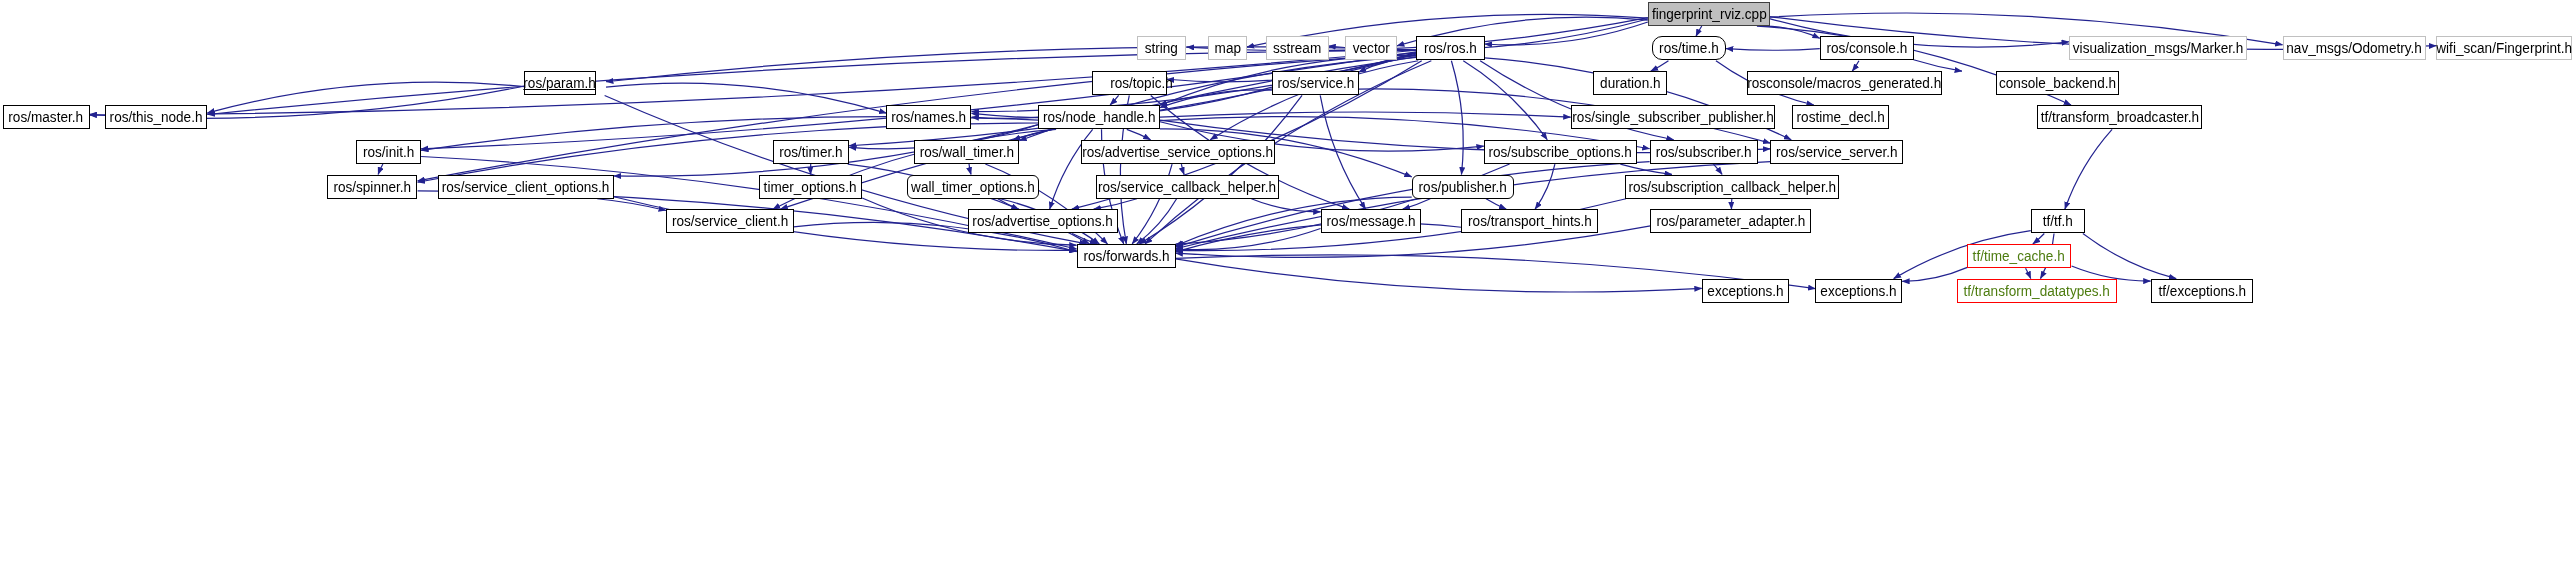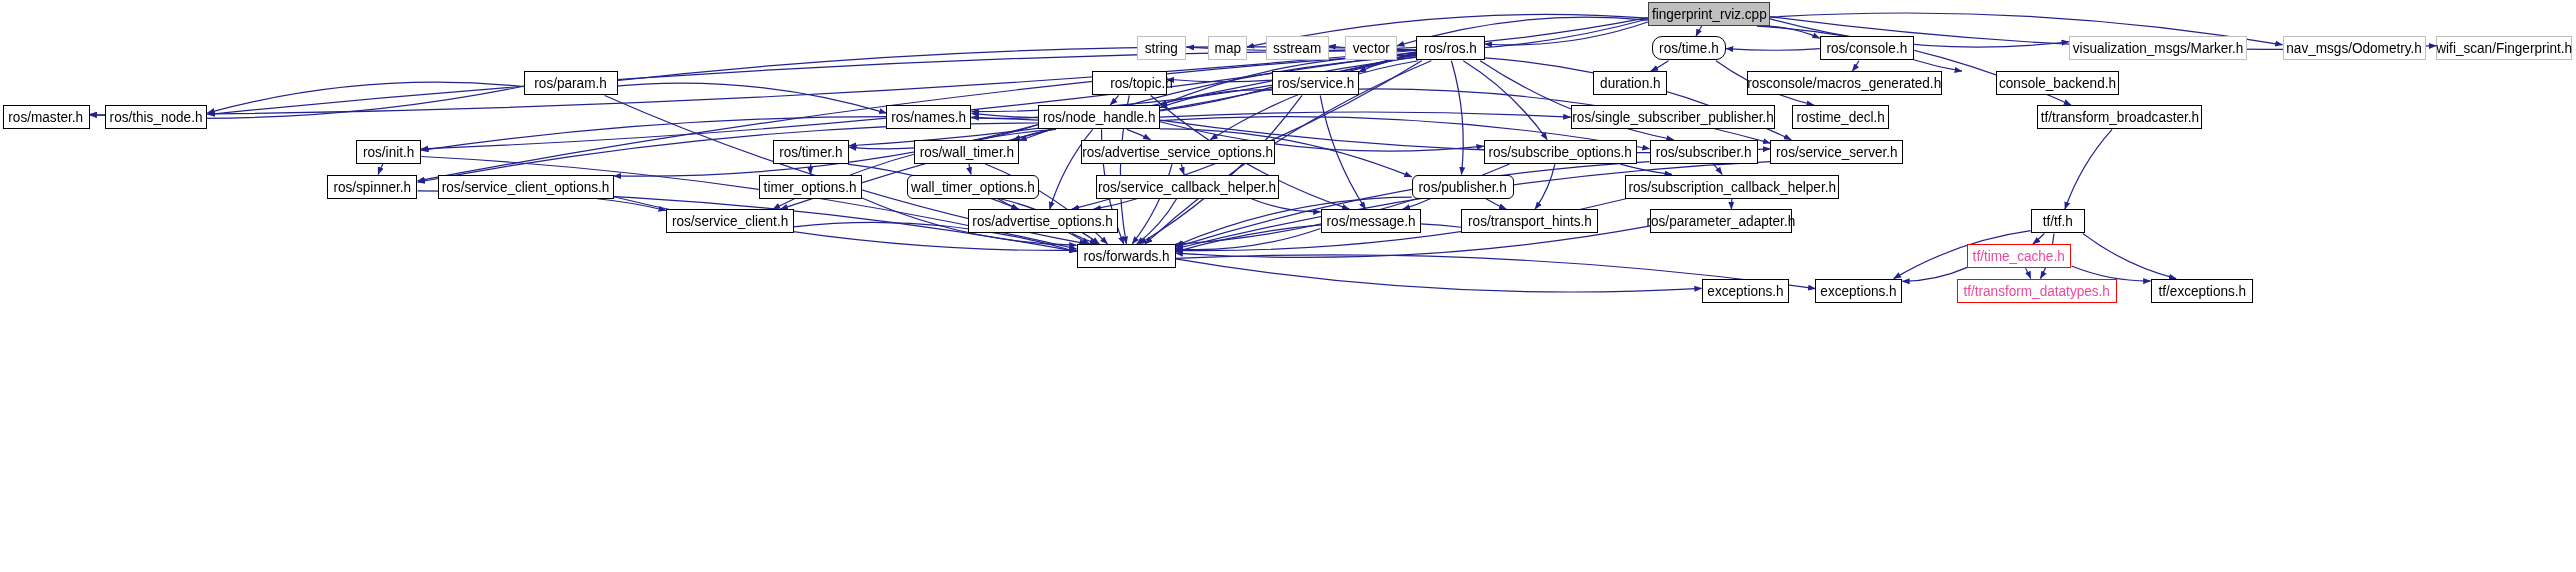--- a/index.html
+++ b/index.html
@@ -216,7 +216,7 @@
       <div class="node sys" style="left: 2436px; top: 36px; width: 136px;">
         <span class="node-label">wifi_scan/Fingerprint.h</span>
       </div>
-      <div class="node" style="left: 524px; top: 71px; width: 94px;">
+      <div class="node" style="left: 524px; top: 71px; width: 72px; text-decoration: underline;">
         <span class="node-label">ros/param.h</span>
       </div>
       <div class="node" style="left: 1092px; top: 71px; width: 75px; padding-left: 24px;">

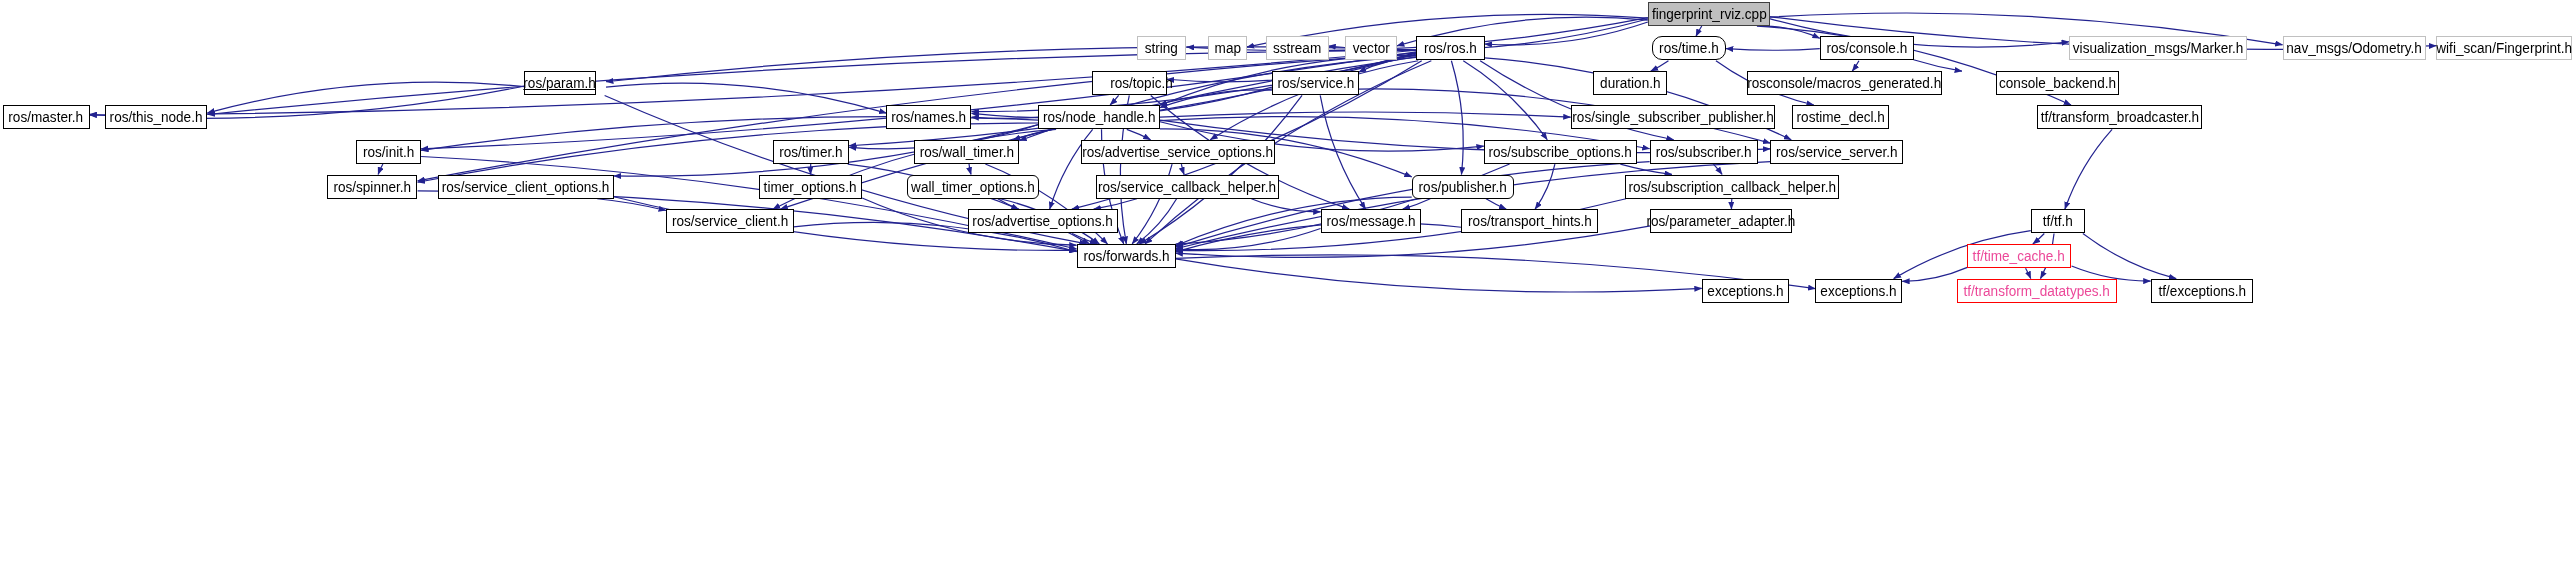--- a/index.html
+++ b/index.html
@@ -309,7 +309,7 @@
       <div class="node" style="left: 1461px; top: 209px; width: 137px;">
         <span class="node-label">ros/transport_hints.h</span>
       </div>
-      <div class="node" style="left: 1650px; top: 209px; width: 142px;">
+      <div class="node" style="left: 1650px; top: 209px; width: 161px;">
         <span class="node-label">ros/parameter_adapter.h</span>
       </div>
       <div class="node" style="left: 2031px; top: 209px; width: 54px;">

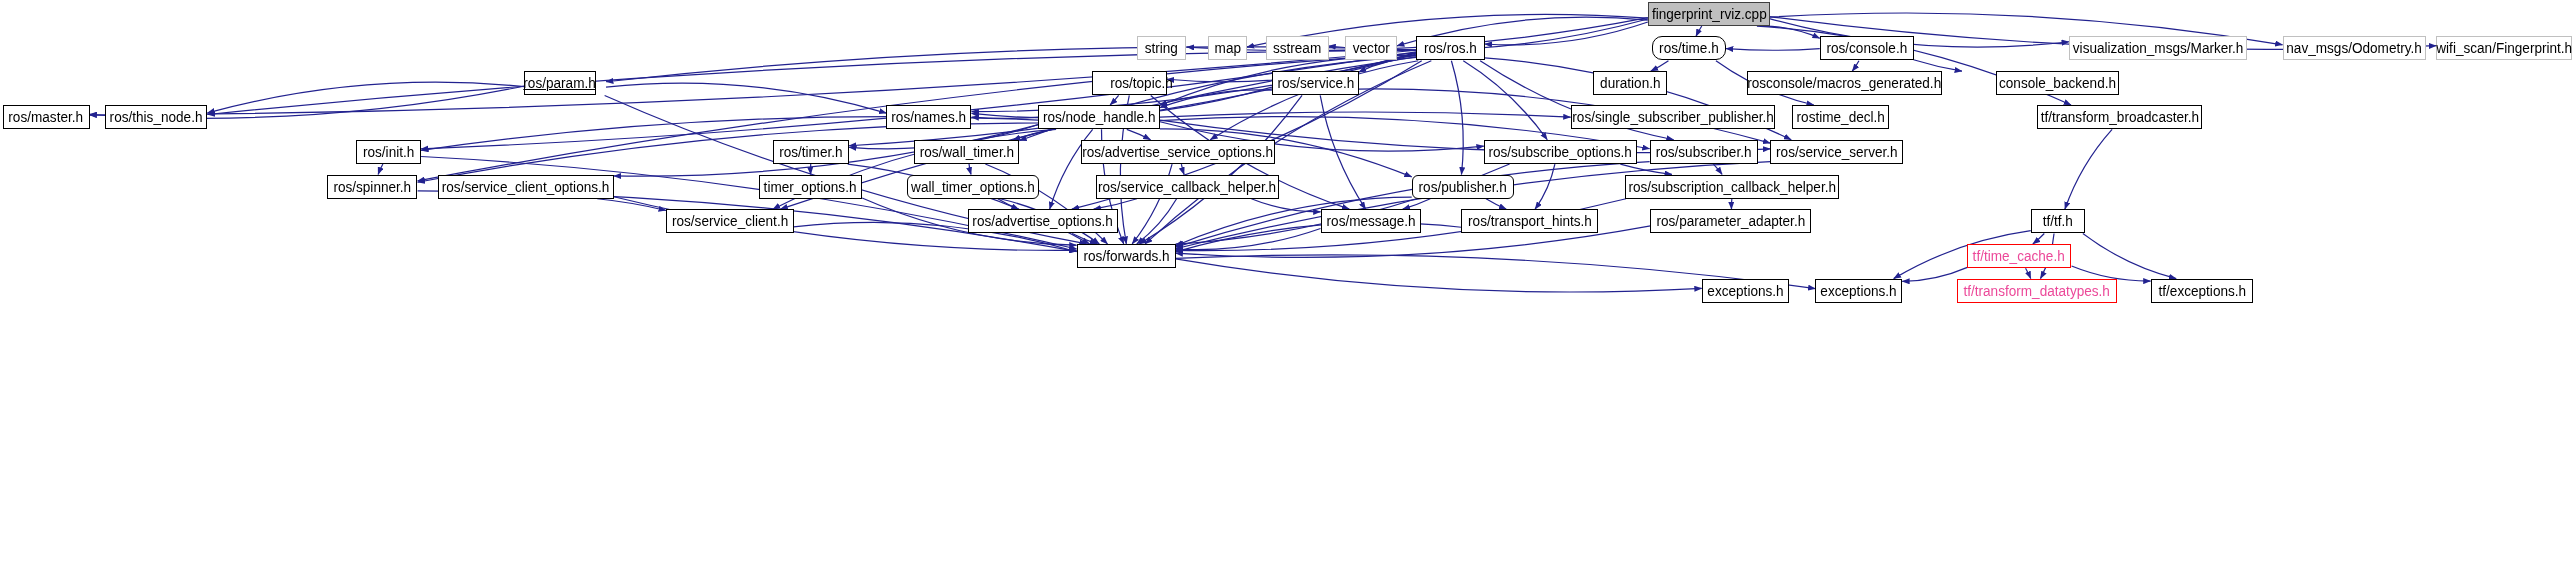--- a/index.html
+++ b/index.html
@@ -56,7 +56,7 @@
   }
   .node.hot {
     border: 0.9px solid #ff0000;
-    color: #ec4899;
+    color: #4d7c0f;
   }
   .node-label {
     display: block;

